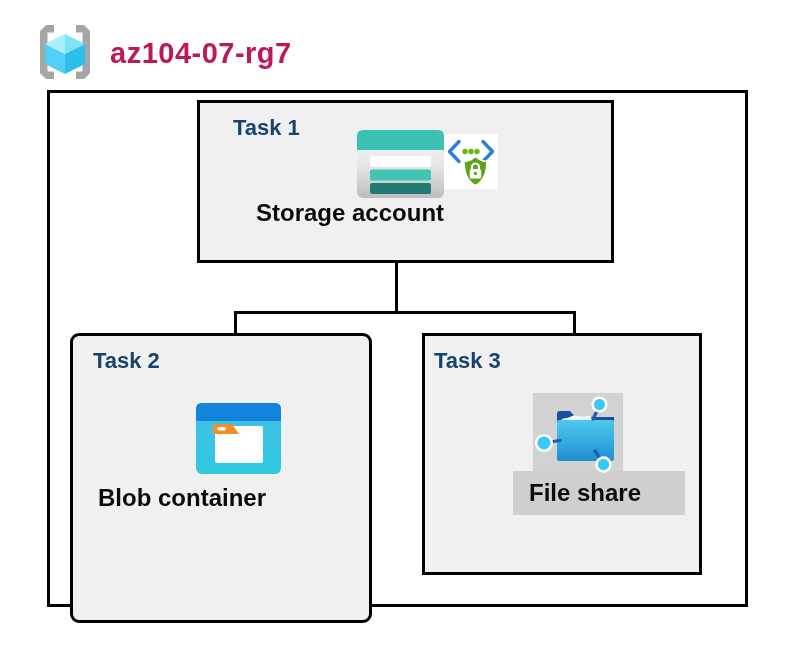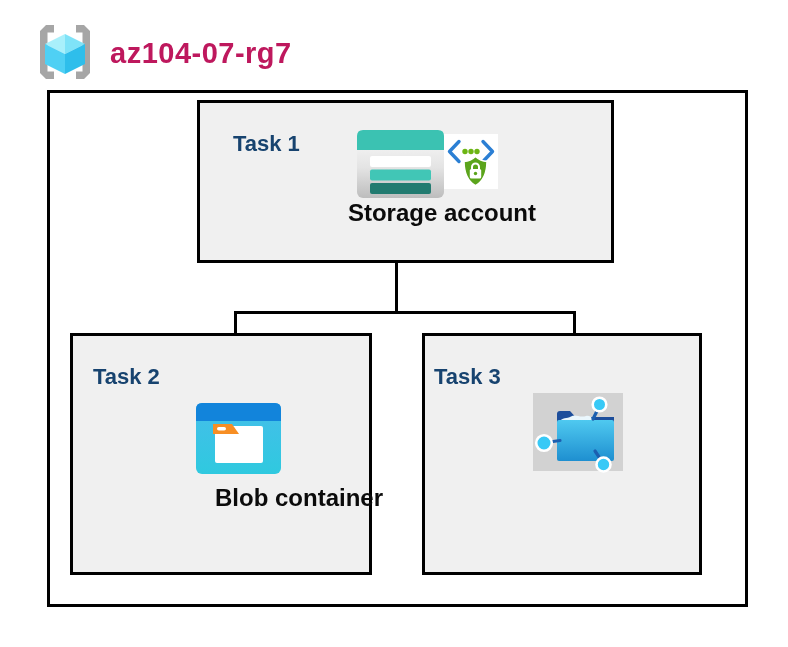--- a/index.html
+++ b/index.html
@@ -58,7 +58,6 @@
     font-weight: bold;
     color: #17436f;
     white-space: nowrap;
-    margin-top: 16px;
   }
   .resource-label {
     position: absolute;

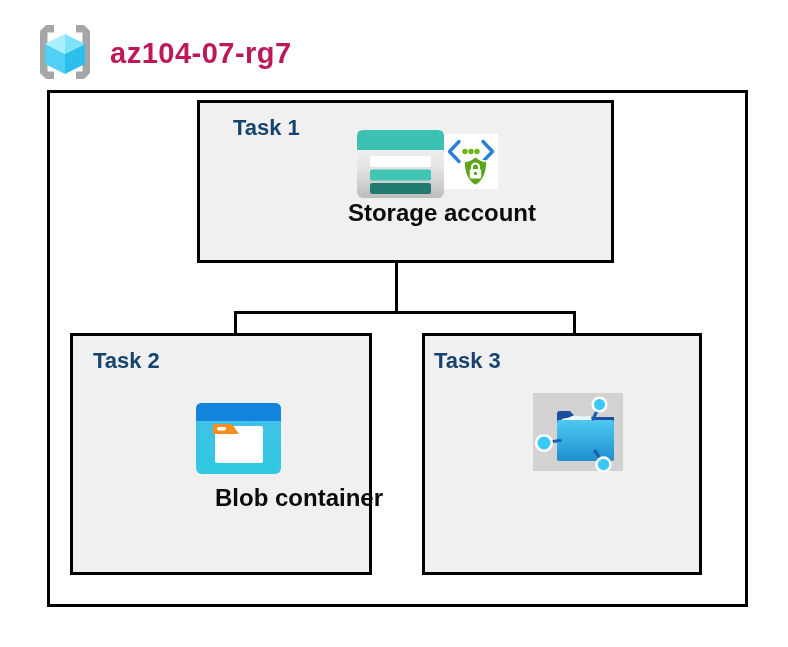--- a/index.html
+++ b/index.html
@@ -64,7 +64,7 @@
     font-size: 24px;
     font-weight: bold;
     color: #0b0b0b;
-    text-align: right;
+    text-align: left;
     white-space: nowrap;
   }
 

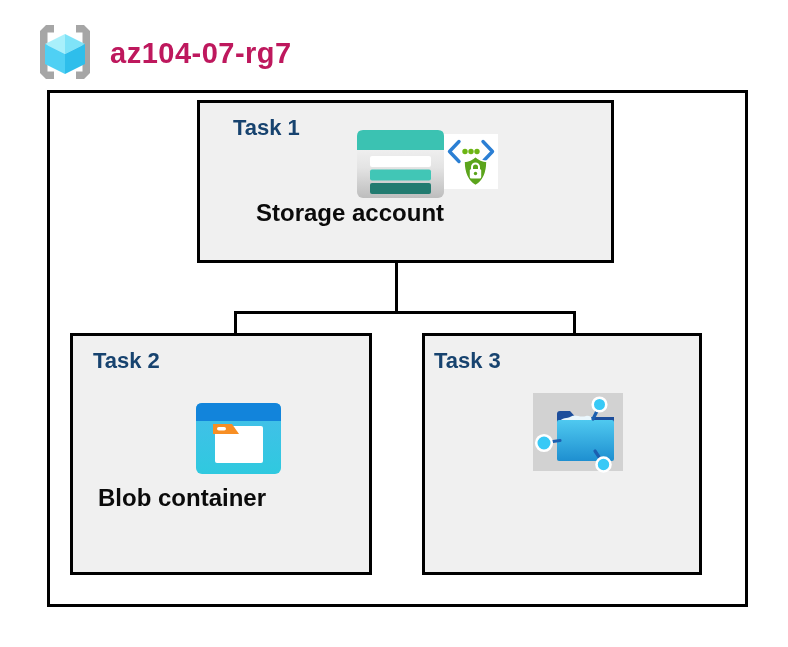--- a/index.html
+++ b/index.html
@@ -49,7 +49,7 @@
     box-sizing: border-box;
   }
   .task1 { left: 197px; top: 100px; width: 417px; height: 163px; }
-  .task2 { left: 70px;  top: 333px; width: 302px; height: 242px; }
+  .task2 { left: 70px;  top: 333px; width: 302px; height: 290px; border-radius: 9px; }
   .task3 { left: 422px; top: 333px; width: 280px; height: 242px; }
 
   .task-label {

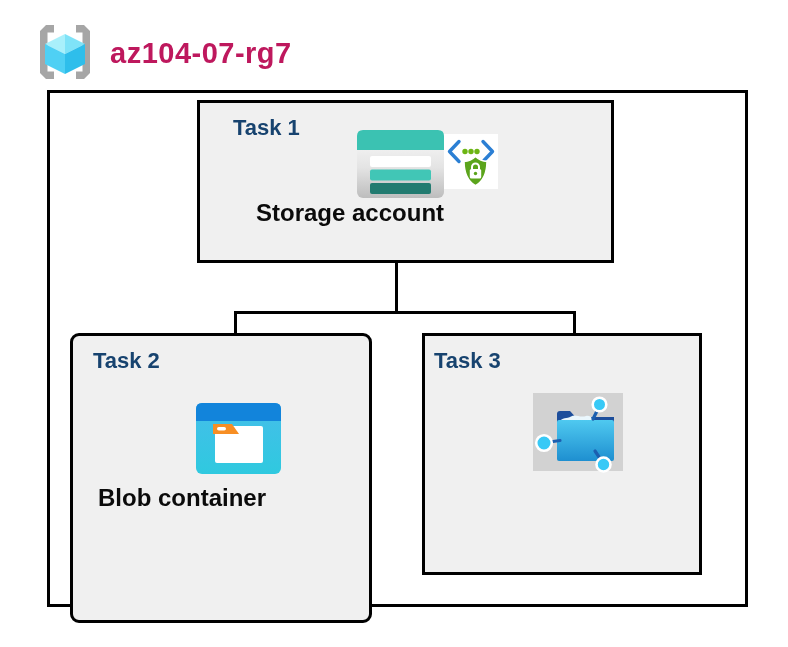--- a/index.html
+++ b/index.html
@@ -191,6 +191,9 @@
   <div class="task-box task3">
     <div class="task-label" style="left:9px; top:12px;">Task 3</div>
 
+    <div class="fs-band">
+      <div class="resource-label">File share</div>
+    </div>
 
     <div class="fs-icon-bg">
       <svg class="ov" width="90" height="78" viewBox="0 0 90 78">

